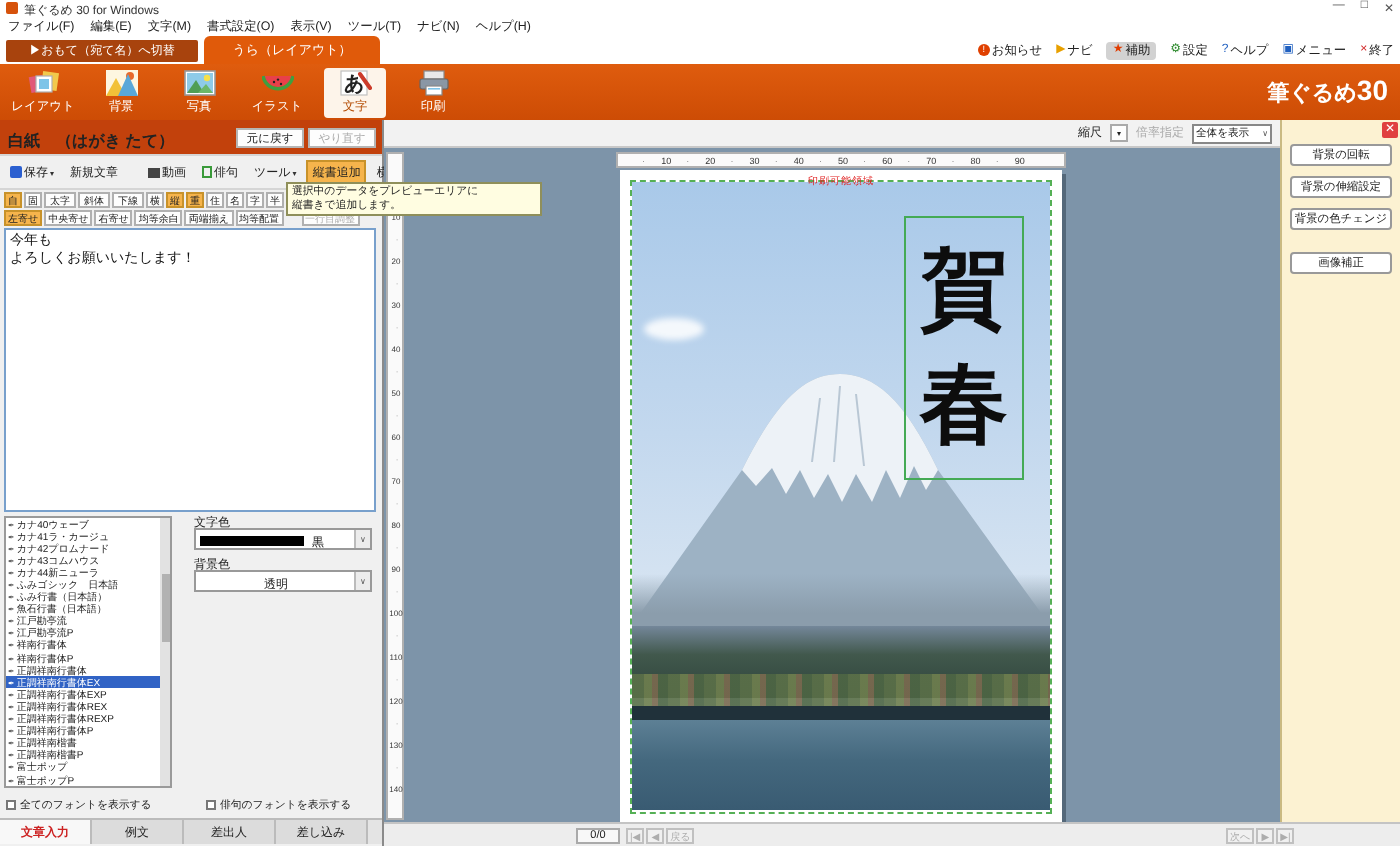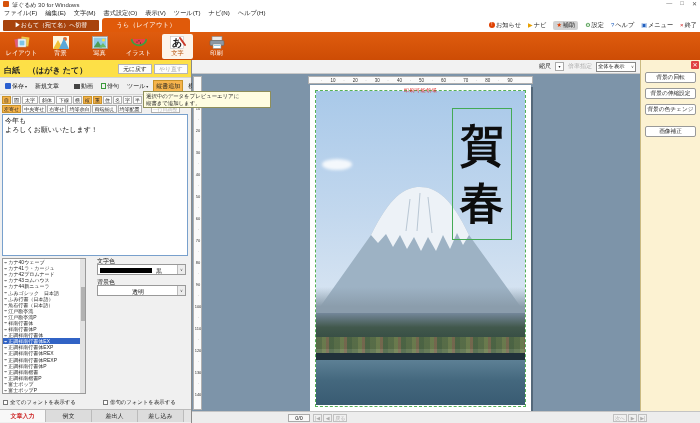--- a/index.html
+++ b/index.html
@@ -292,6 +292,9 @@
           <div class="rlabel" data-name="ribbon-label">印刷</div>
         </div>
       </div>
+    <div class="logo" data-name="app-logo">
+      <span class="l1" data-name="logo-text">筆ぐるめ</span><span class="l2" data-name="logo-number">30</span>
+    </div>
   </div>
 
   <div class="left-panel" data-name="text-edit-panel">

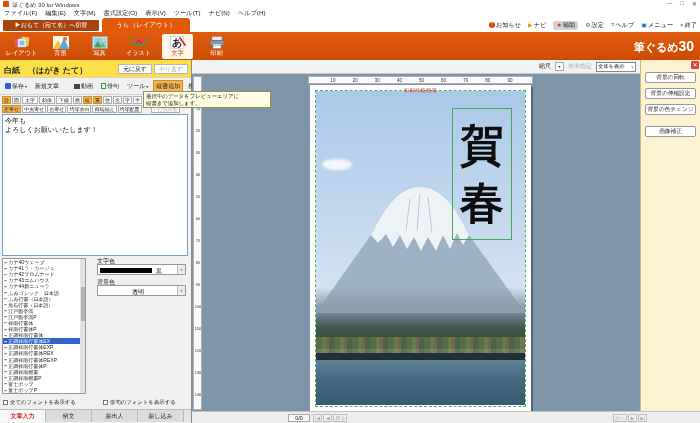--- a/index.html
+++ b/index.html
@@ -49,7 +49,7 @@
   
   .left-panel { position:absolute; left:0; top:60px; width:192px; height:363px; background:#f0f0f0;
                 border-right:1px solid #8a8a8a; }
-  .lp-header { position:absolute; left:0; top:0; width:100%; height:18px; background:#fde047;
+  .lp-header { position:absolute; left:0; top:0; width:100%; height:18px; background:#c2410c;
                border-bottom:1px solid #d5d5d5; }
   .lp-title { position:absolute; left:4px; top:5px; font-size:8px; font-weight:bold; white-space:nowrap; }
   .mini-btn { position:absolute; top:4px; height:10px; width:34px; background:#fdfdfd;

